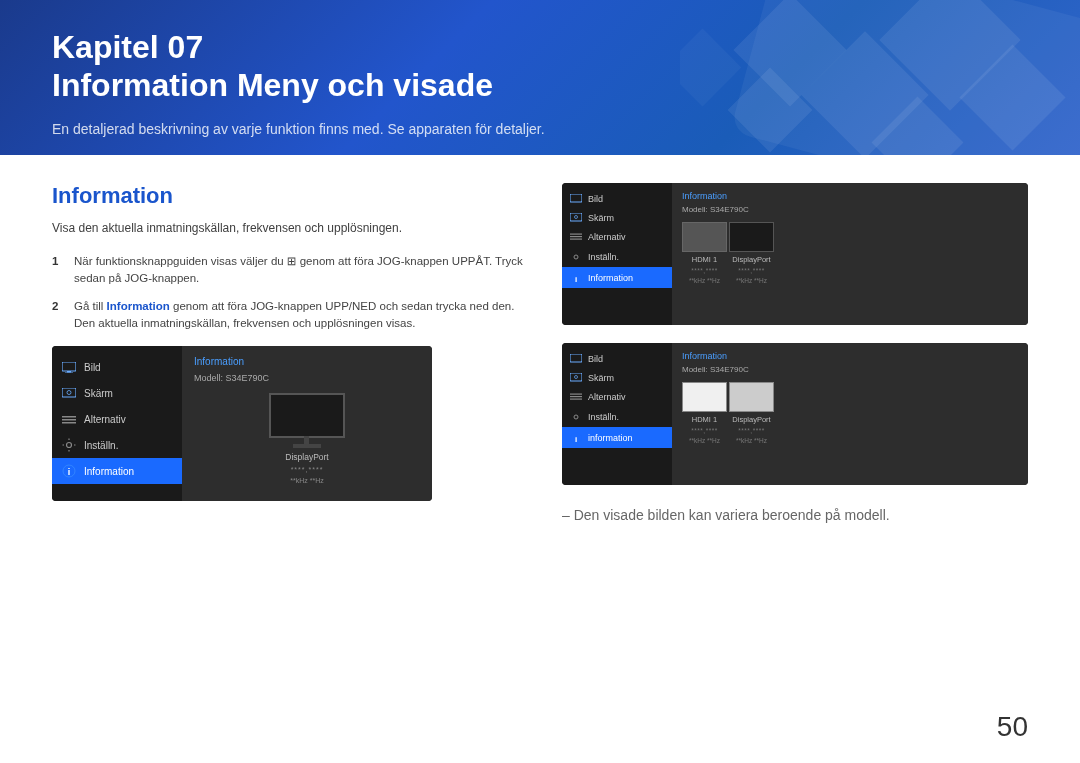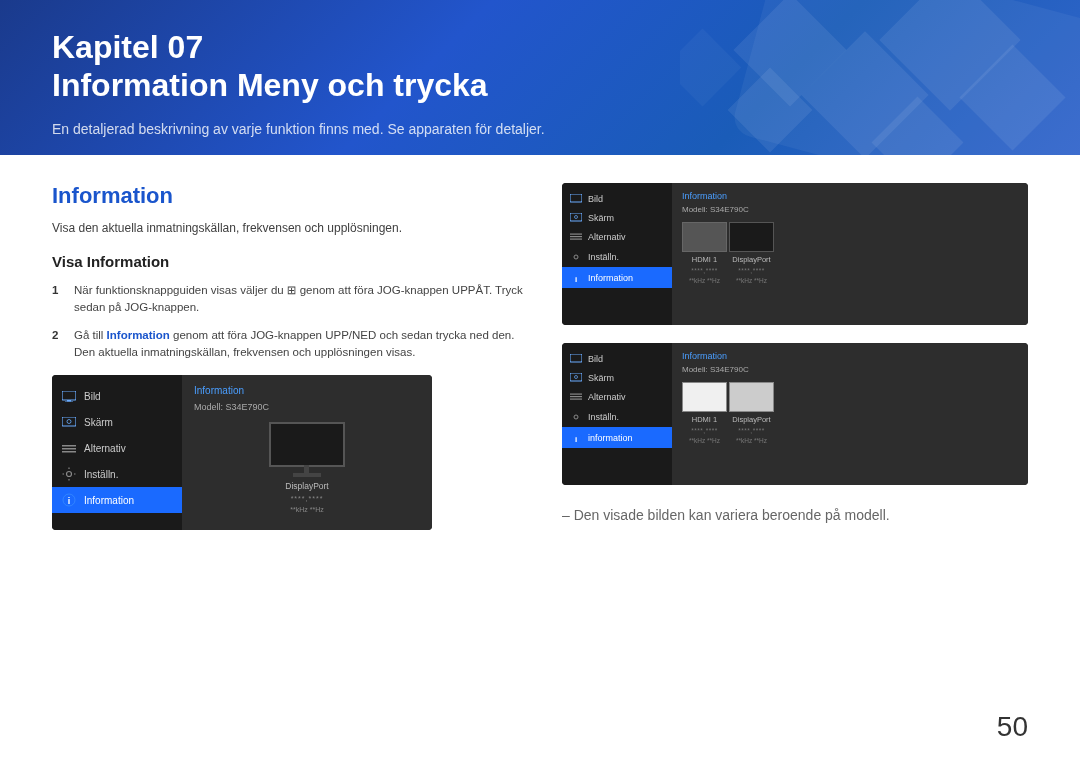--- a/index.html
+++ b/index.html
@@ -280,7 +280,7 @@
     <div class="diamond" style="right:350px; top:40px; width:55px; height:55px; opacity:0.5"></div>
   </div>
   <div class="header-chapter">Kapitel 07</div>
-  <div class="header-chapter">Information Meny och trycka</div>
+  <div class="header-chapter">Information Meny och visade</div>
   <div class="header-subtitle">En detaljerad beskrivning av varje funktion finns med. Se apparaten för detaljer.</div>
 </div>
 

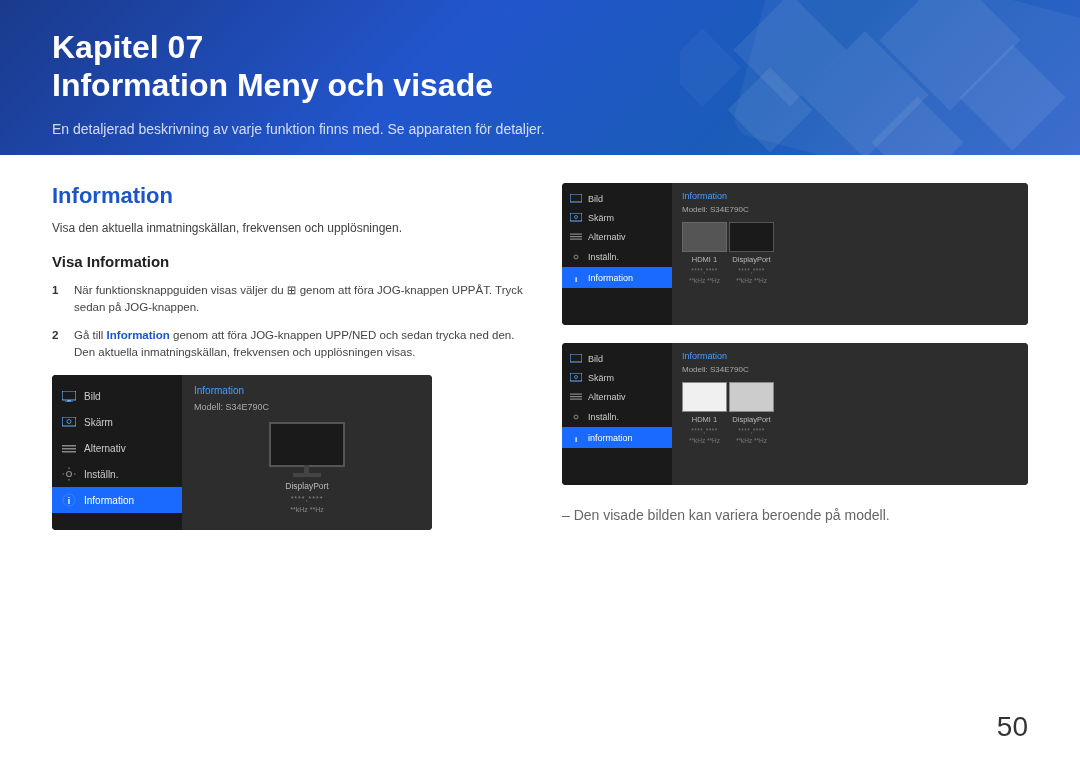--- a/index.html
+++ b/index.html
@@ -289,7 +289,6 @@
   <div class="left-column">
     <div class="section-title">Information</div>
     <div class="section-description">Visa den aktuella inmatningskällan, frekvensen och upplösningen.</div>
-    <div class="subsection-title">Visa Information</div>
 
     <ul class="numbered-list">
       <li>

